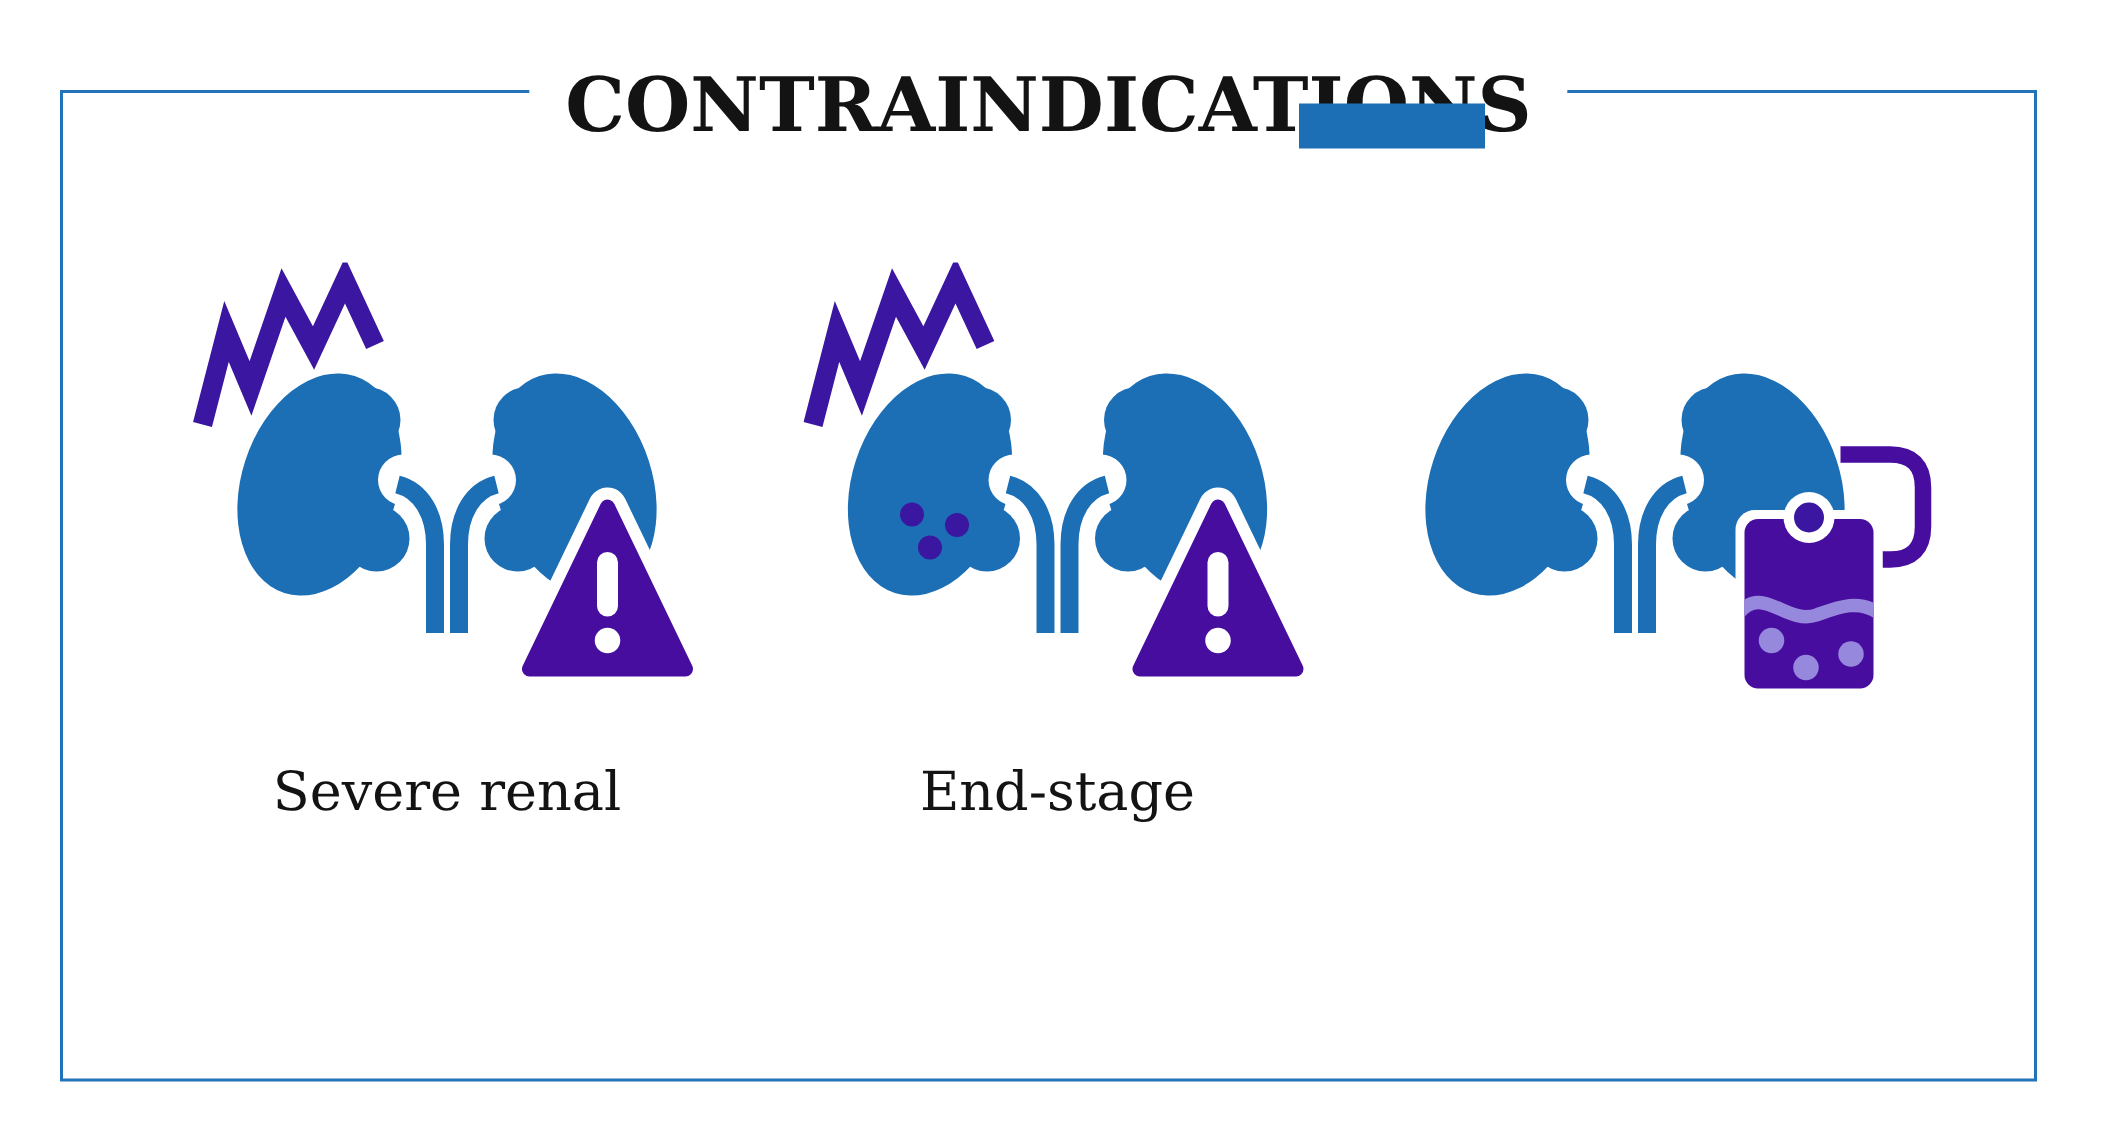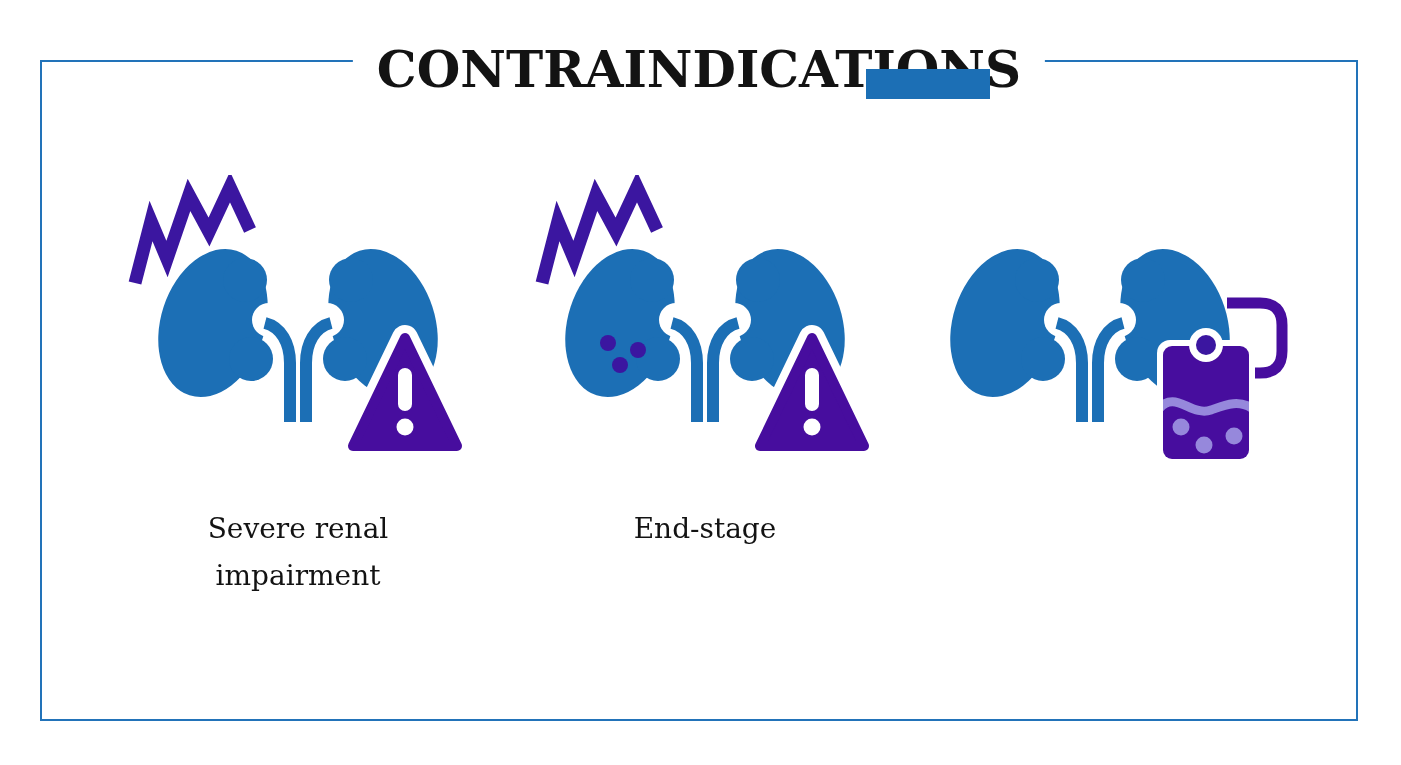--- a/index.html
+++ b/index.html
@@ -33,7 +33,7 @@
   .item .icon-svg{position:absolute;left:0;top:0;}
   .item .label{
     position:absolute;left:-12px;top:330px;width:100%;
-    text-align:center;font-size:28px;line-height:47px;
+    text-align:center;font-size:36px;line-height:47px;
     color:var(--c-text,#131313);
   }
   .item .label span{display:block;}

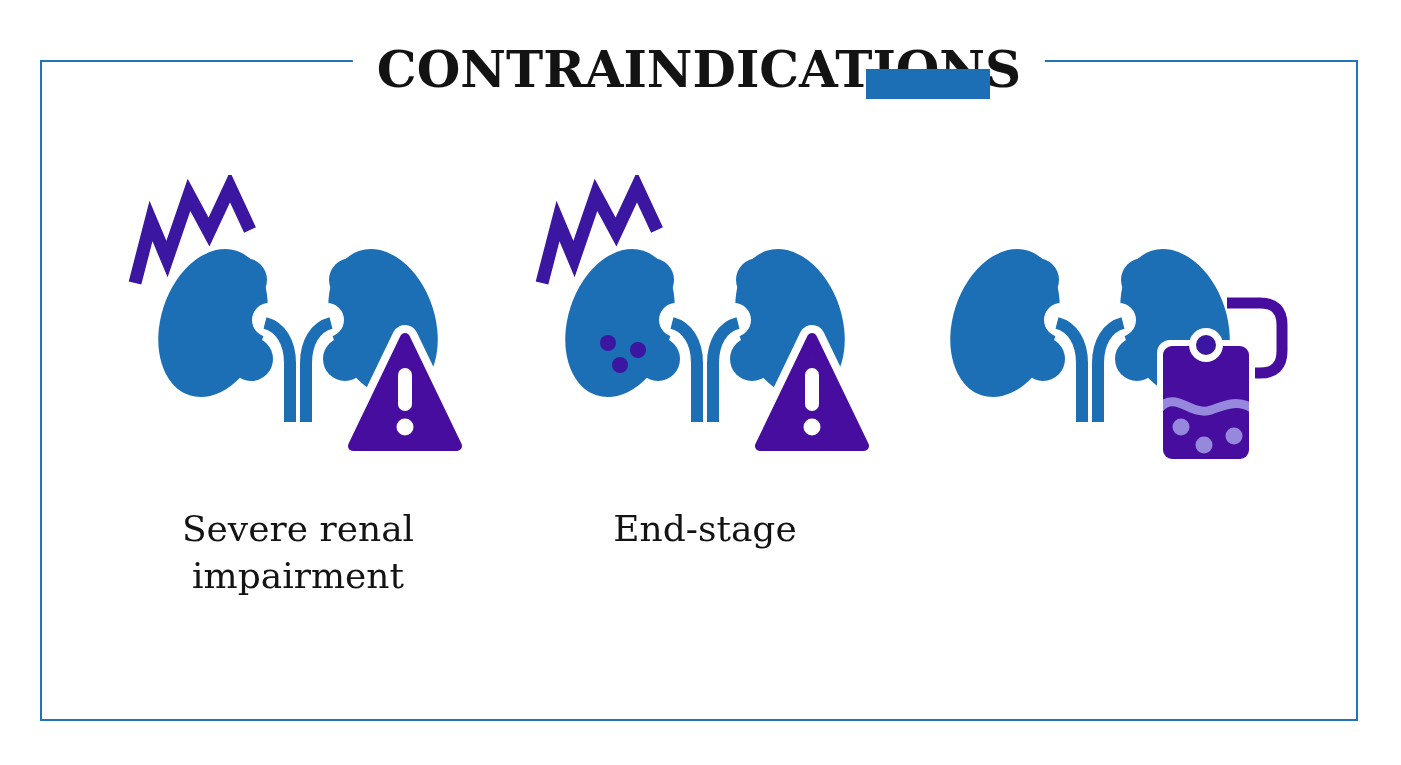--- a/index.html
+++ b/index.html
@@ -88,7 +88,6 @@
     </svg>
     <div class="label">
       <span>Severe renal</span>
-      <span>impairment</span>
     </div>
   </section>
 

